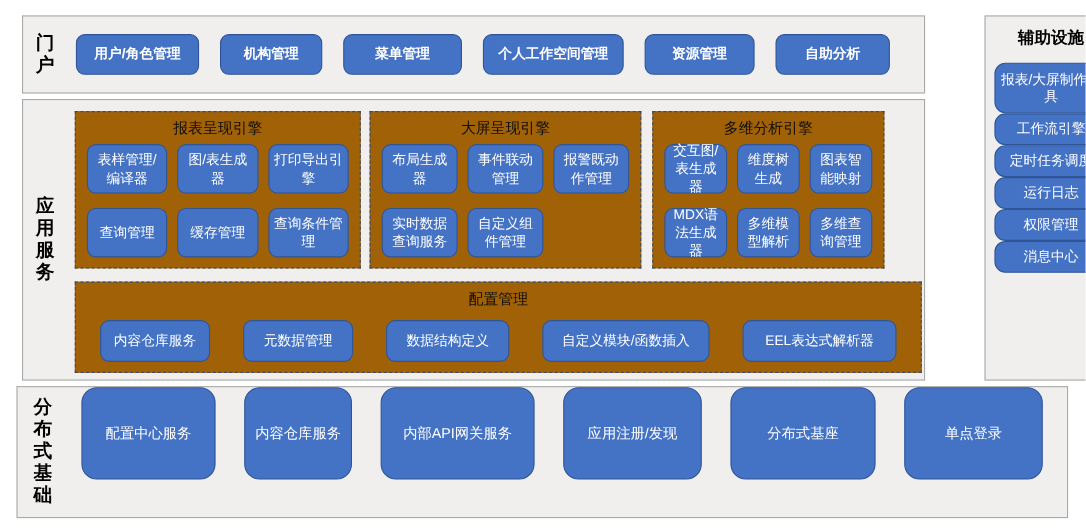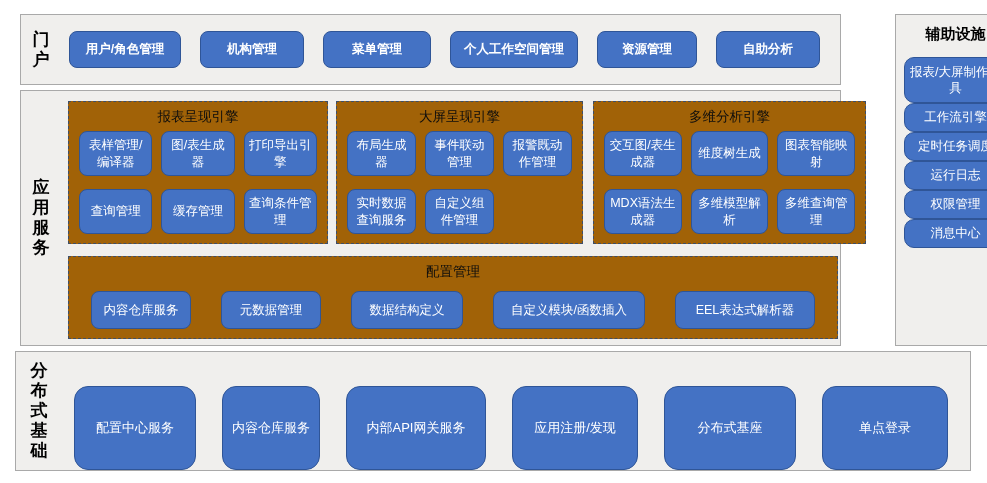--- a/index.html
+++ b/index.html
@@ -67,7 +67,7 @@
     <div class="vlabel">门户</div>
     <div class="portal-row">
       <div class="btn" style="width:112px">用户/角色管理</div>
-      <div class="btn" style="width:104px">机构管理</div>
+      <div class="btn" style="width:93px">机构管理</div>
       <div class="btn" style="width:108px">菜单管理</div>
       <div class="btn" style="width:128px">个人工作空间管理</div>
       <div class="btn" style="width:100px">资源管理</div>

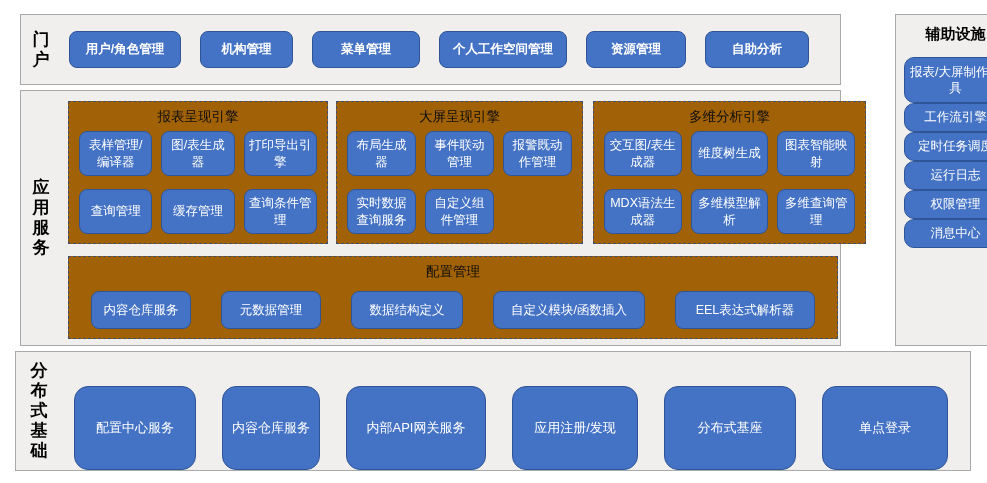--- a/index.html
+++ b/index.html
@@ -101,7 +101,7 @@
       </div>
     </div>
 
-    <div class="panel" style="left:572px;top:10px;width:273px;height:143px;">
+    <div class="panel" style="left:572px;top:10px;width:211px;height:143px;">
       <div class="panel-title">多维分析引擎</div>
       <div class="grid3">
         <div class="btn">交互图/表生成器</div>

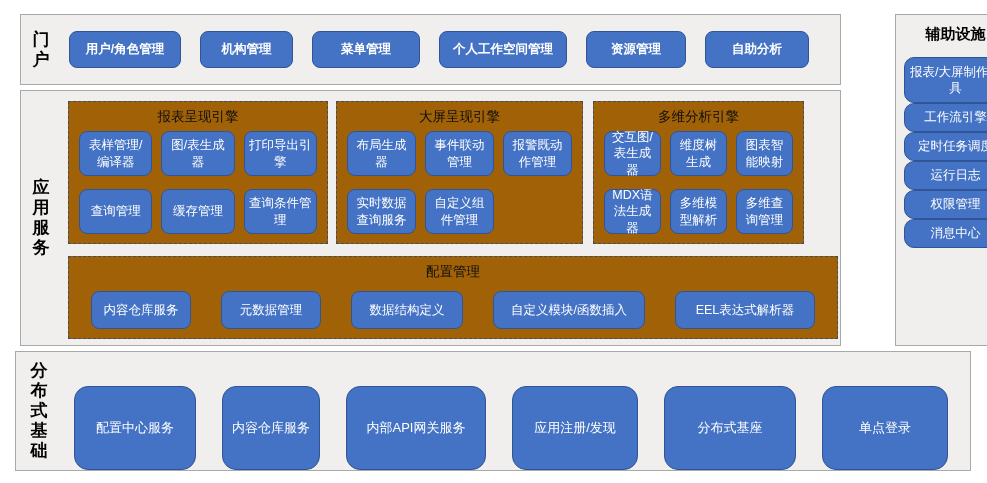--- a/index.html
+++ b/index.html
@@ -54,7 +54,7 @@
   
   .found-row{
     position:absolute;left:58px;right:22px;top:0;bottom:0;
-    display:flex;align-items:flex-end;justify-content:space-between;
+    display:flex;align-items:flex-start;justify-content:space-between;
   }
   .found-row .btn{height:84px;border-radius:14px;font-size:13px;}
 </style>

